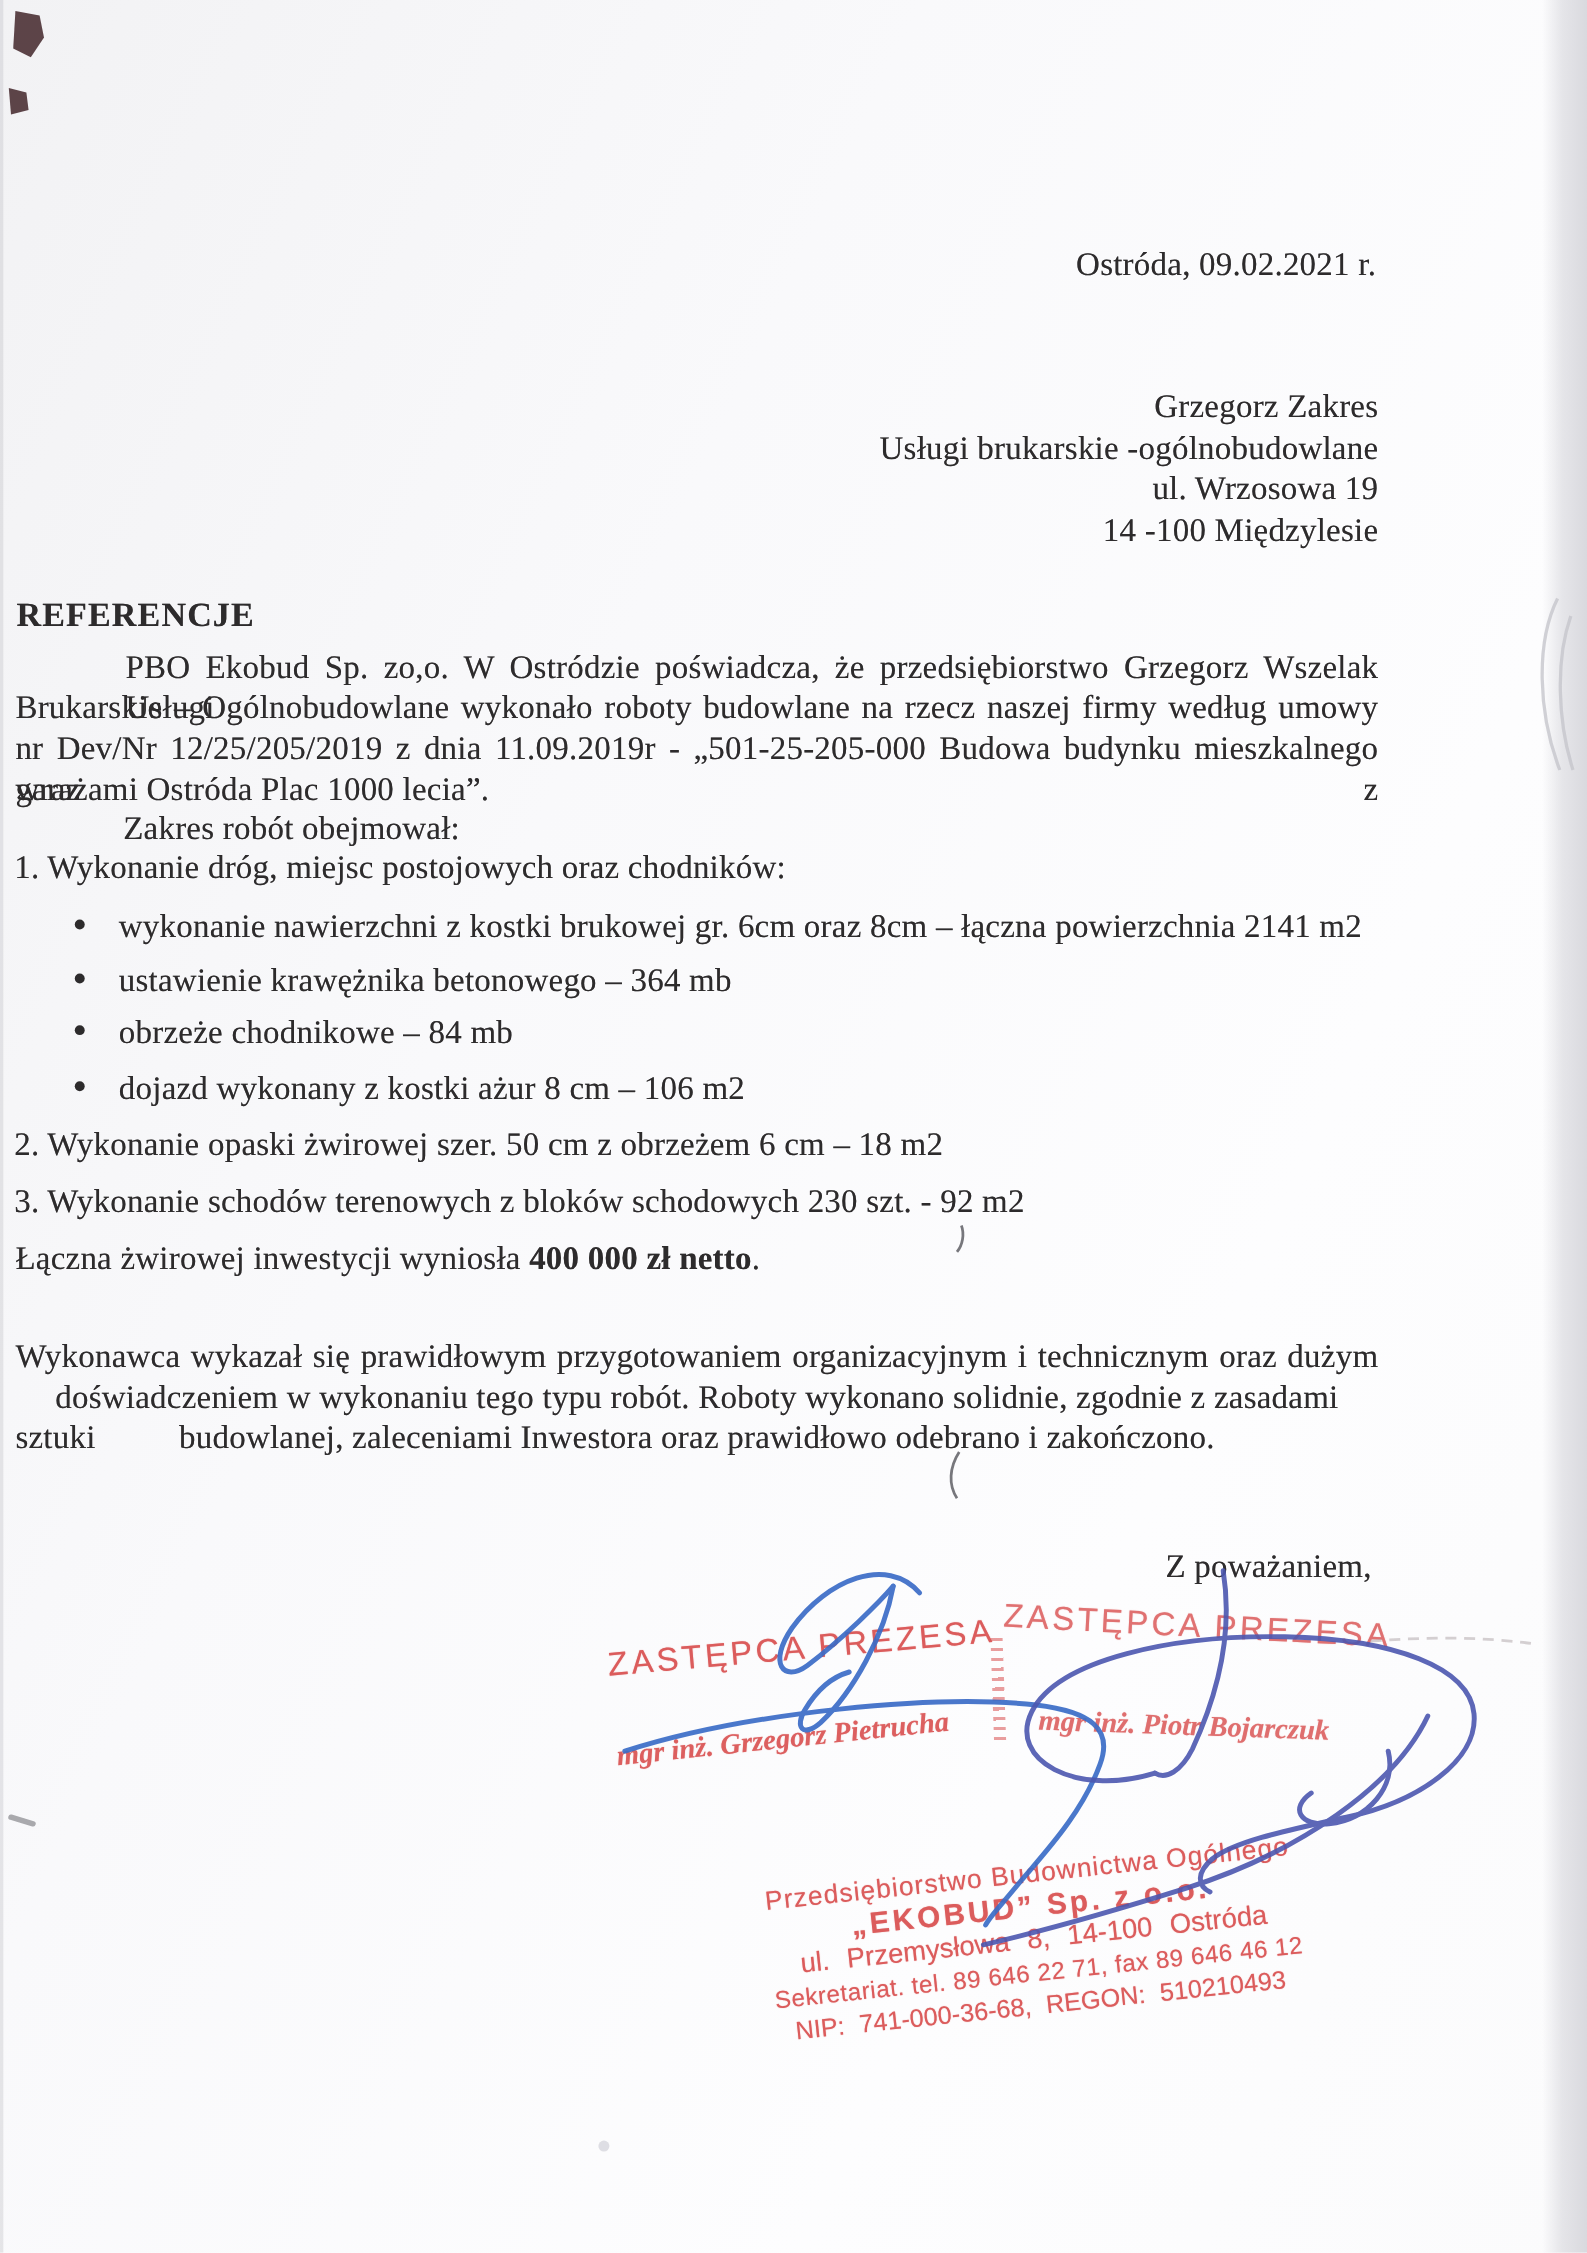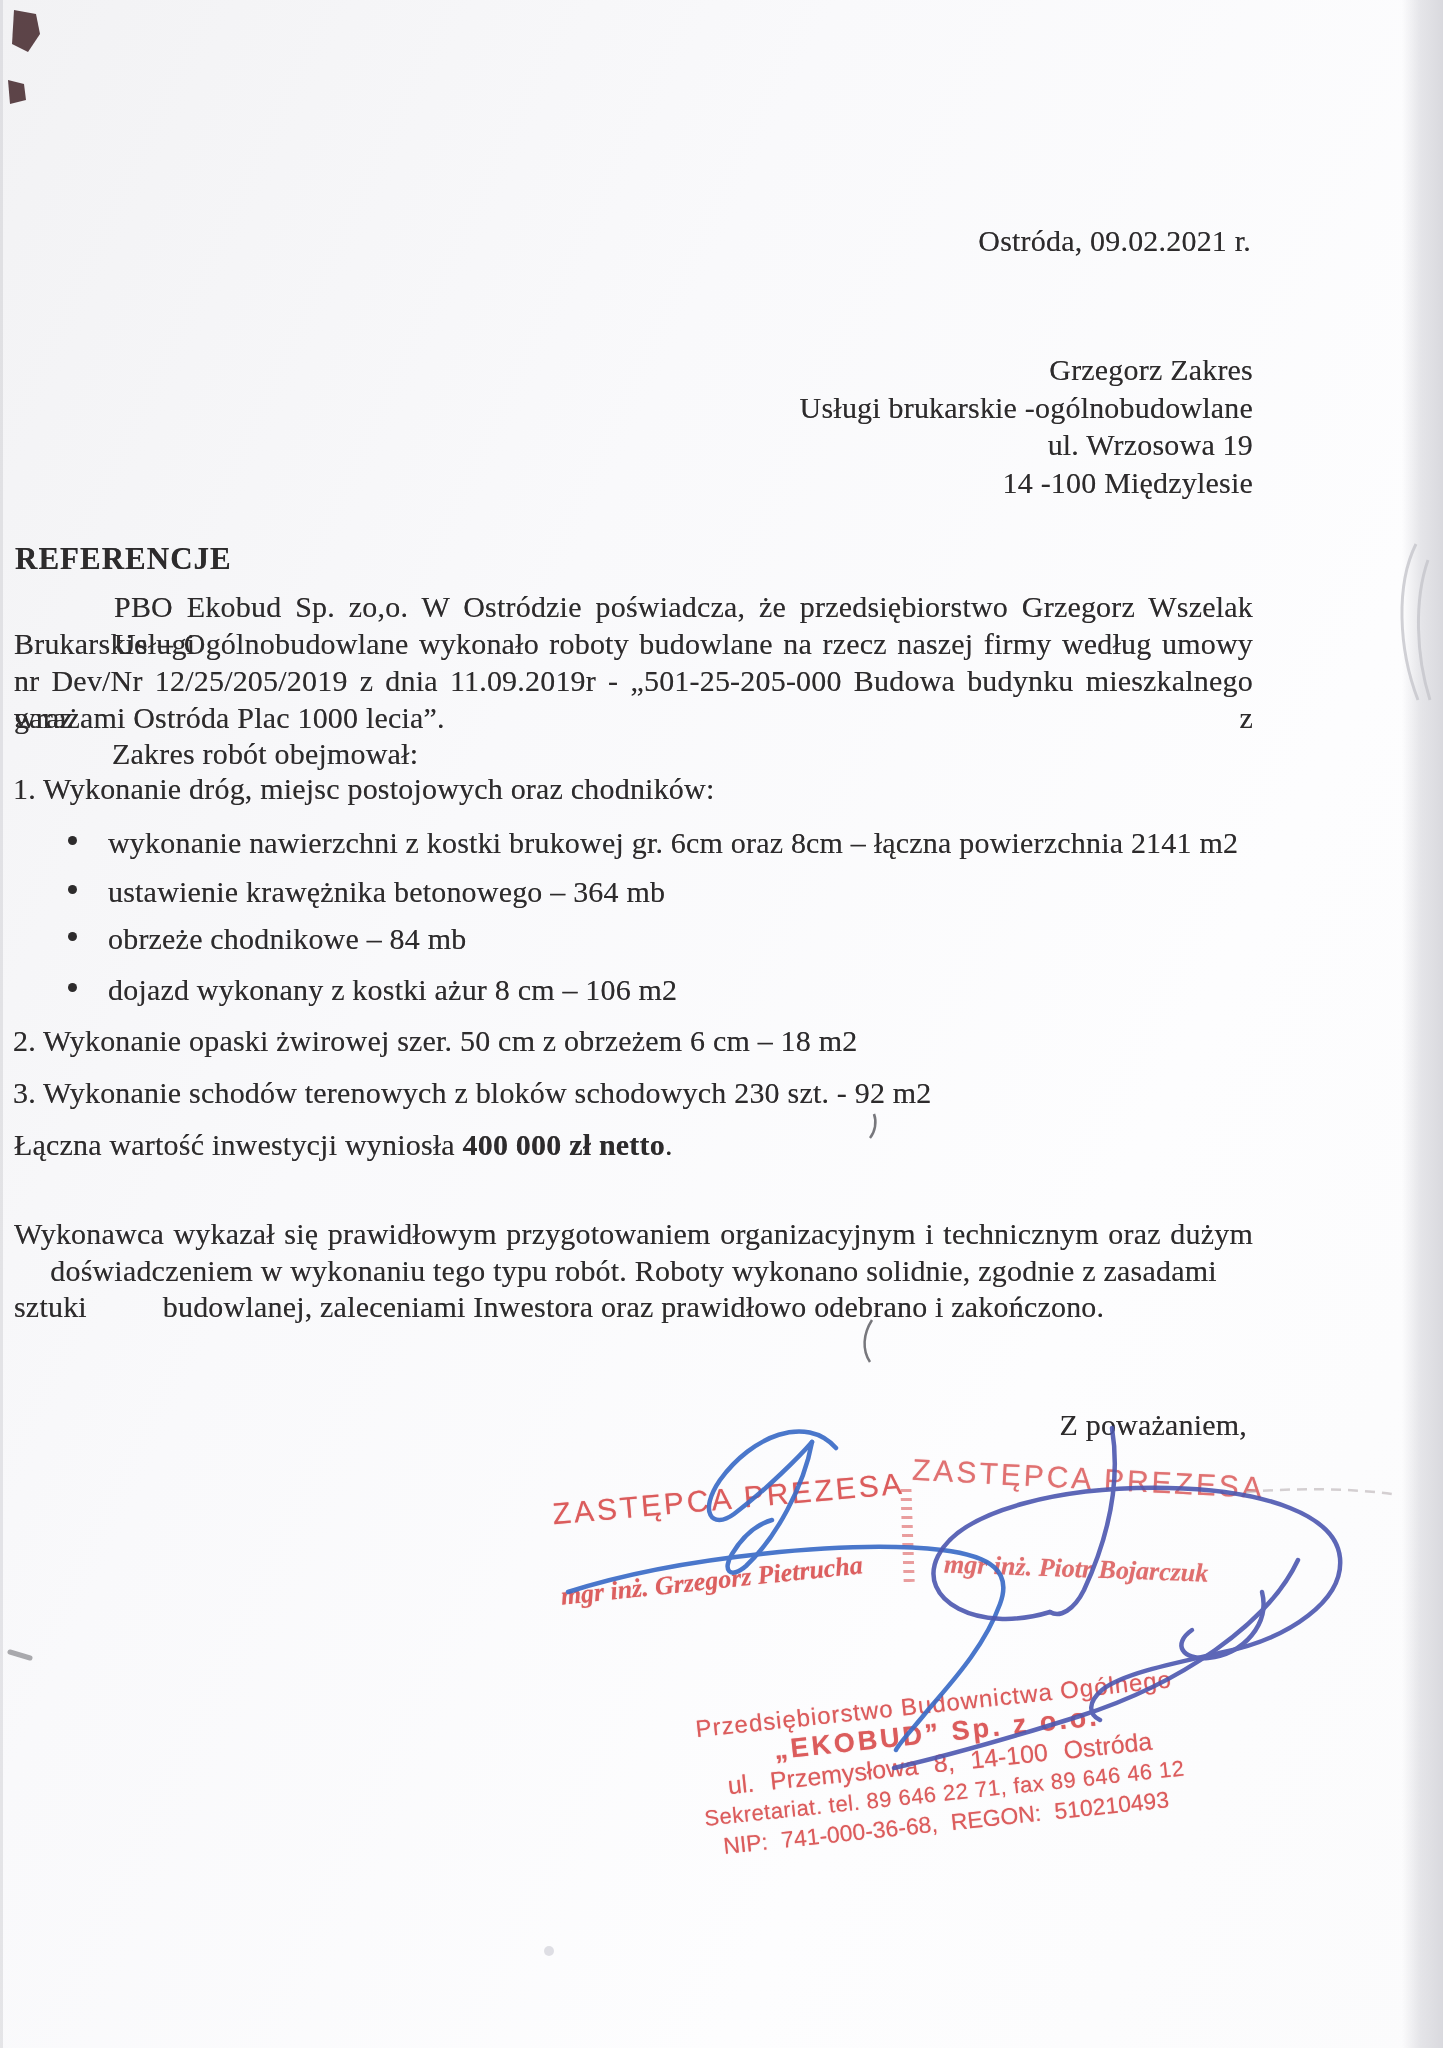--- a/index.html
+++ b/index.html
@@ -104,7 +104,7 @@
   <div class="abs txt item" style="top:1074px;">3. Wykonanie schodów terenowych z bloków schodowych 230 szt. - 92 m2</div>
 
   <div class="abs txt total-line">
-    <span>Łączna wartość inwestycji wyniosła </span><span class="bold">400 000 zł netto</span><span>.</span>
+    <span>Łączna żwirowej inwestycji wyniosła </span><span class="bold">400 000 zł netto</span><span>.</span>
   </div>
 
   <div class="abs txt p2">

